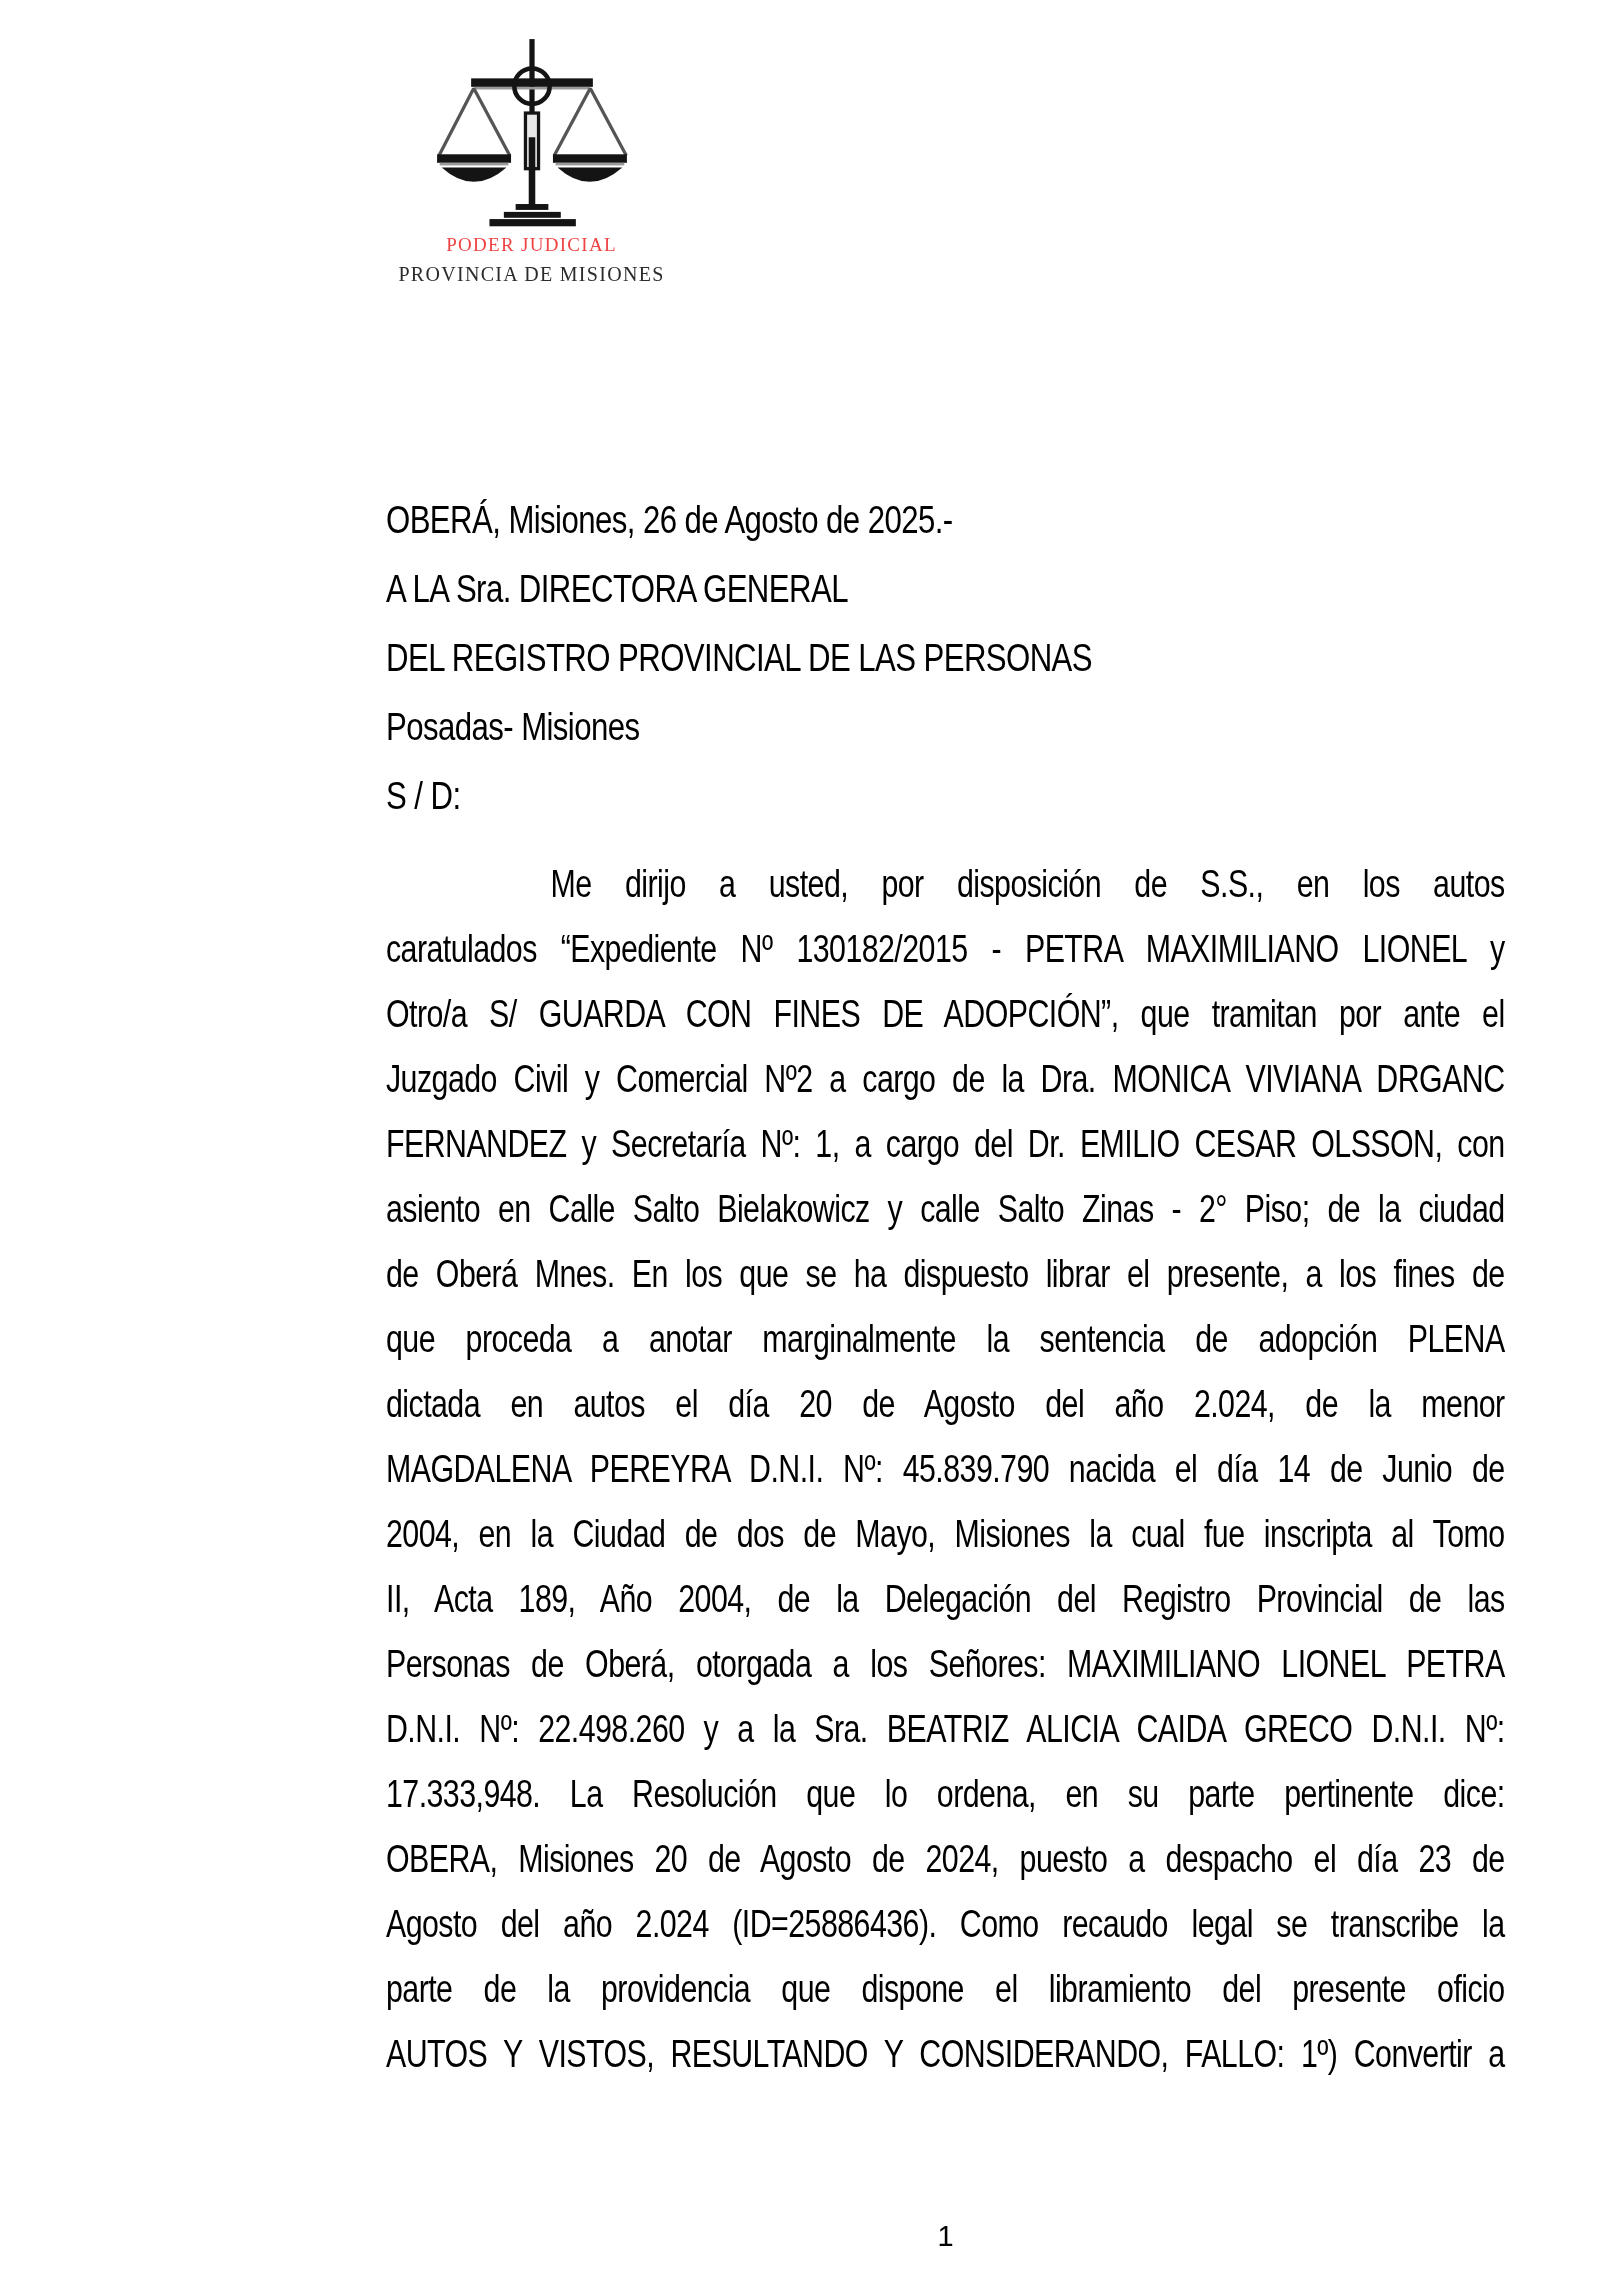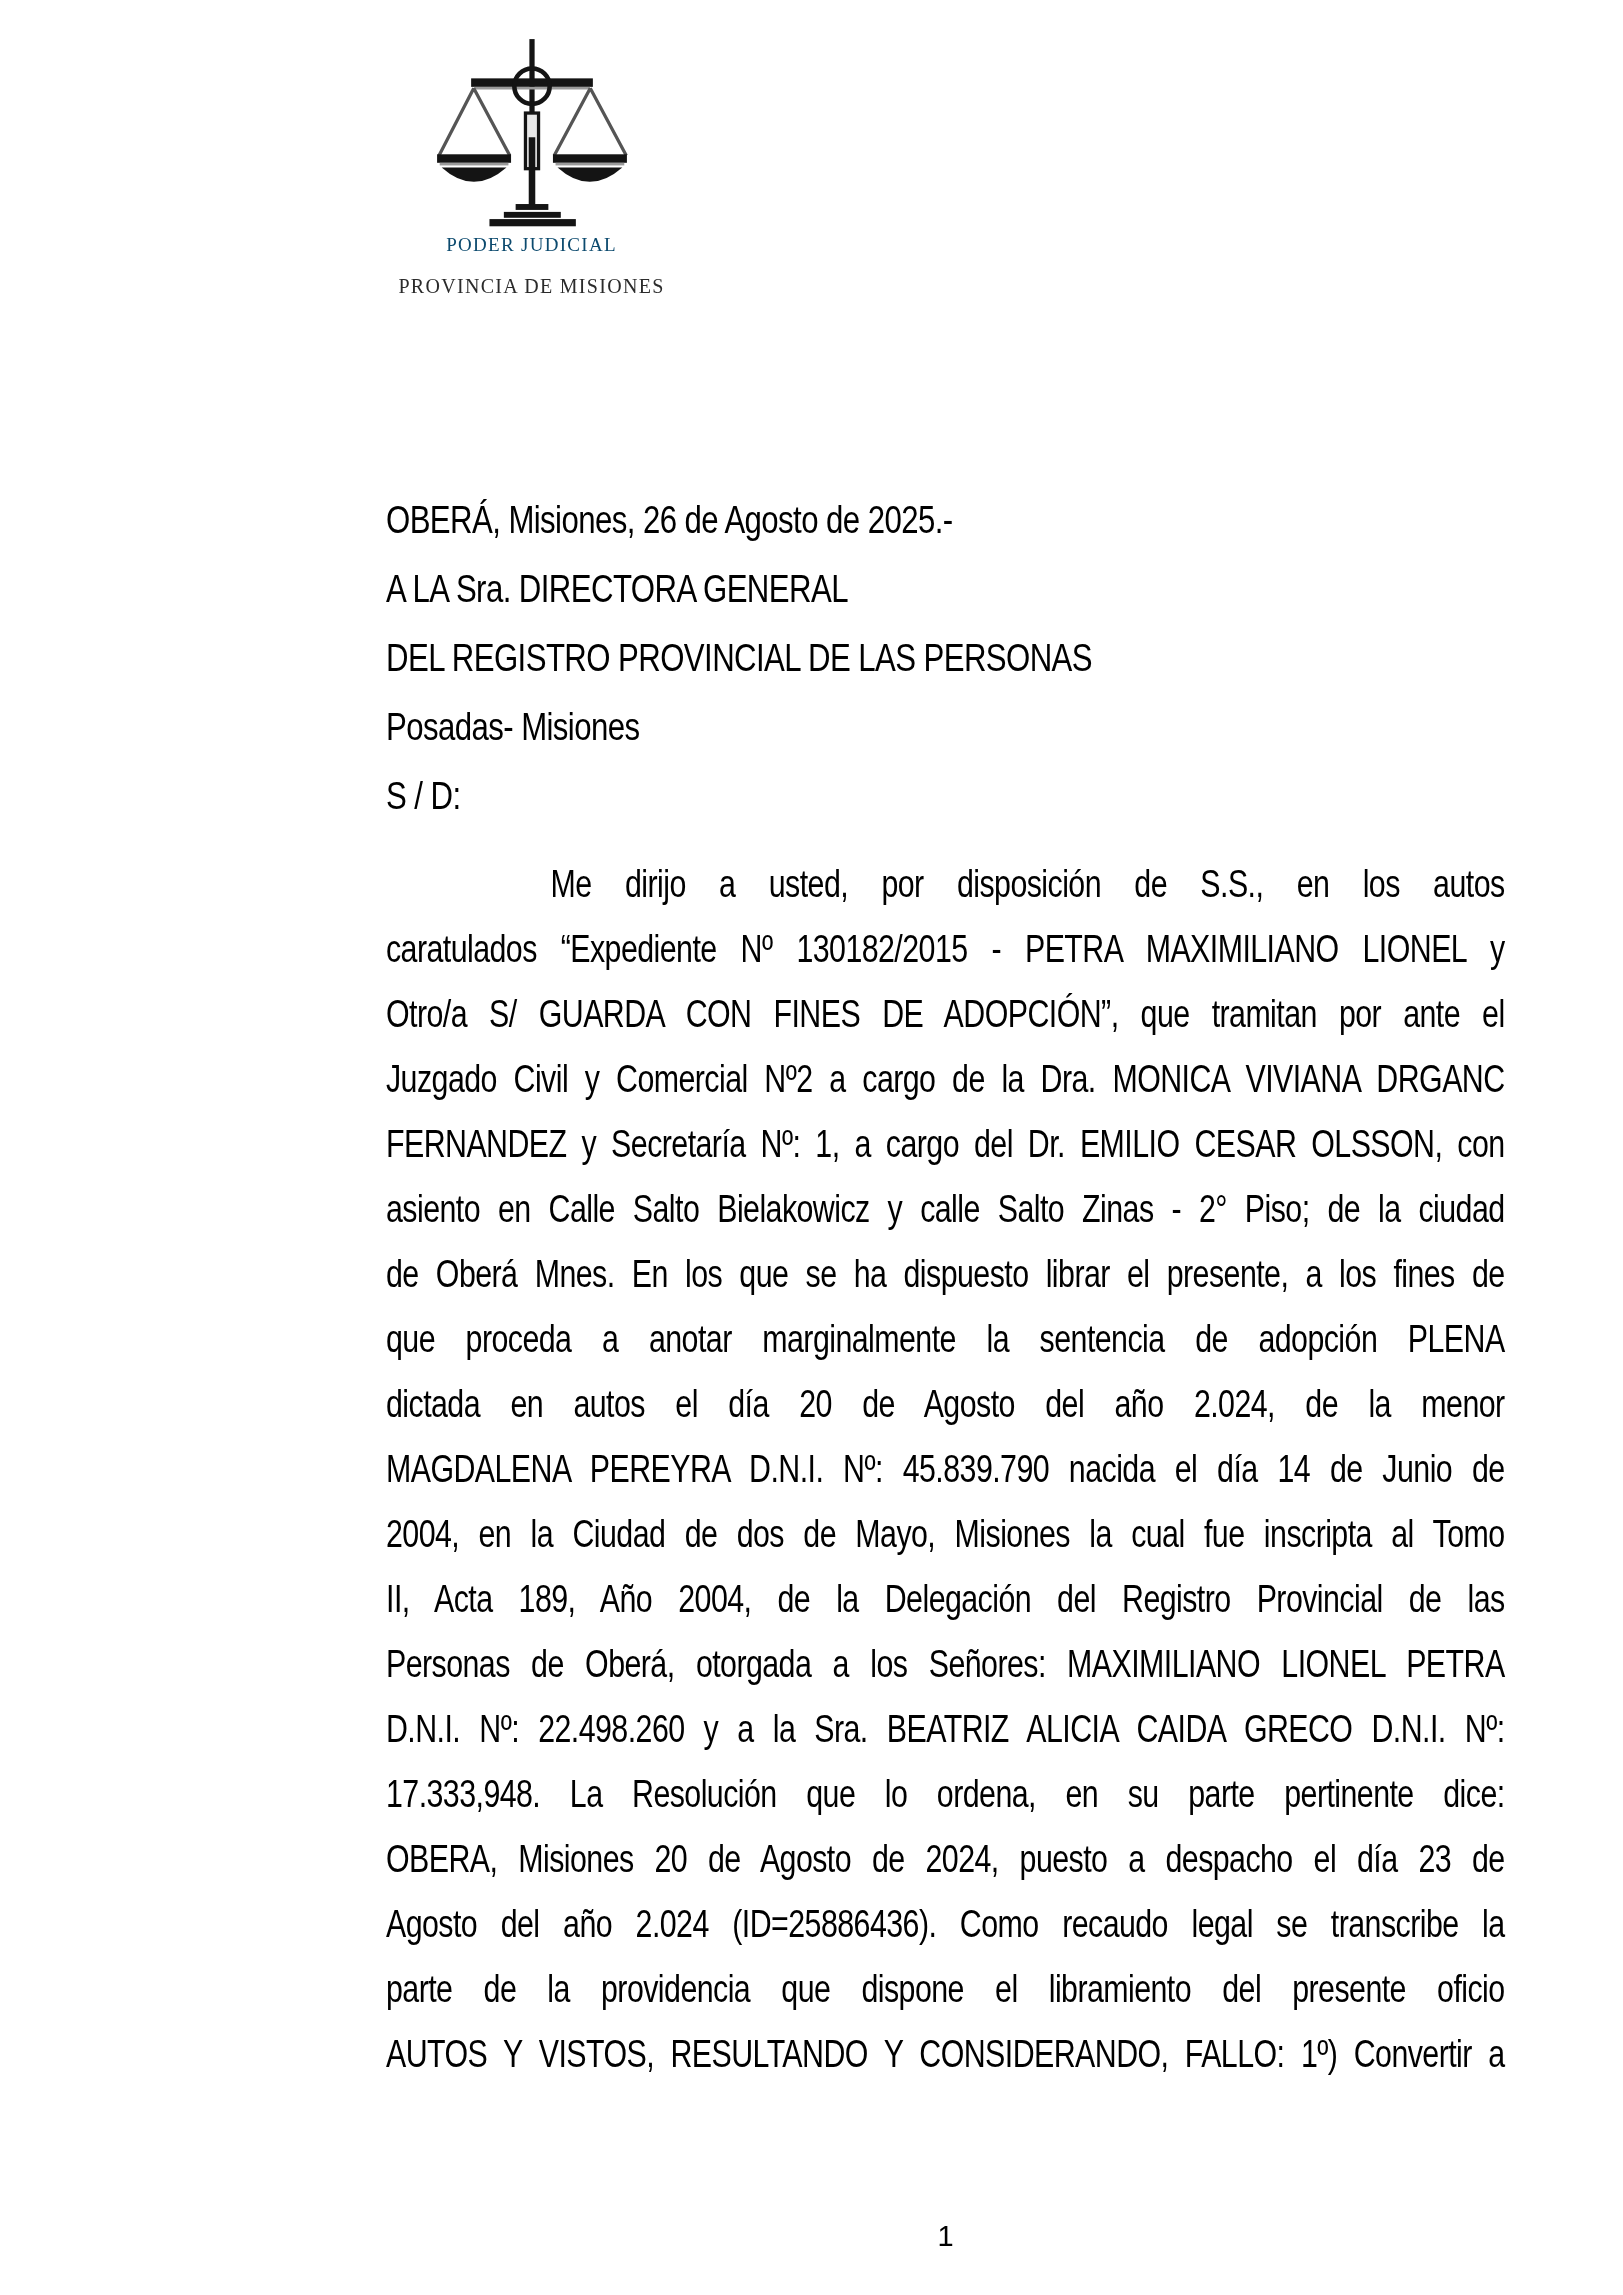--- a/index.html
+++ b/index.html
@@ -27,7 +27,7 @@
     font-family: "Liberation Serif", serif;
     font-size: 19px;
     letter-spacing: 1.3px;
-    color: #0c4a6e;
+    color: #ef4444;
     white-space: nowrap;
   }
   .logo-text2 {

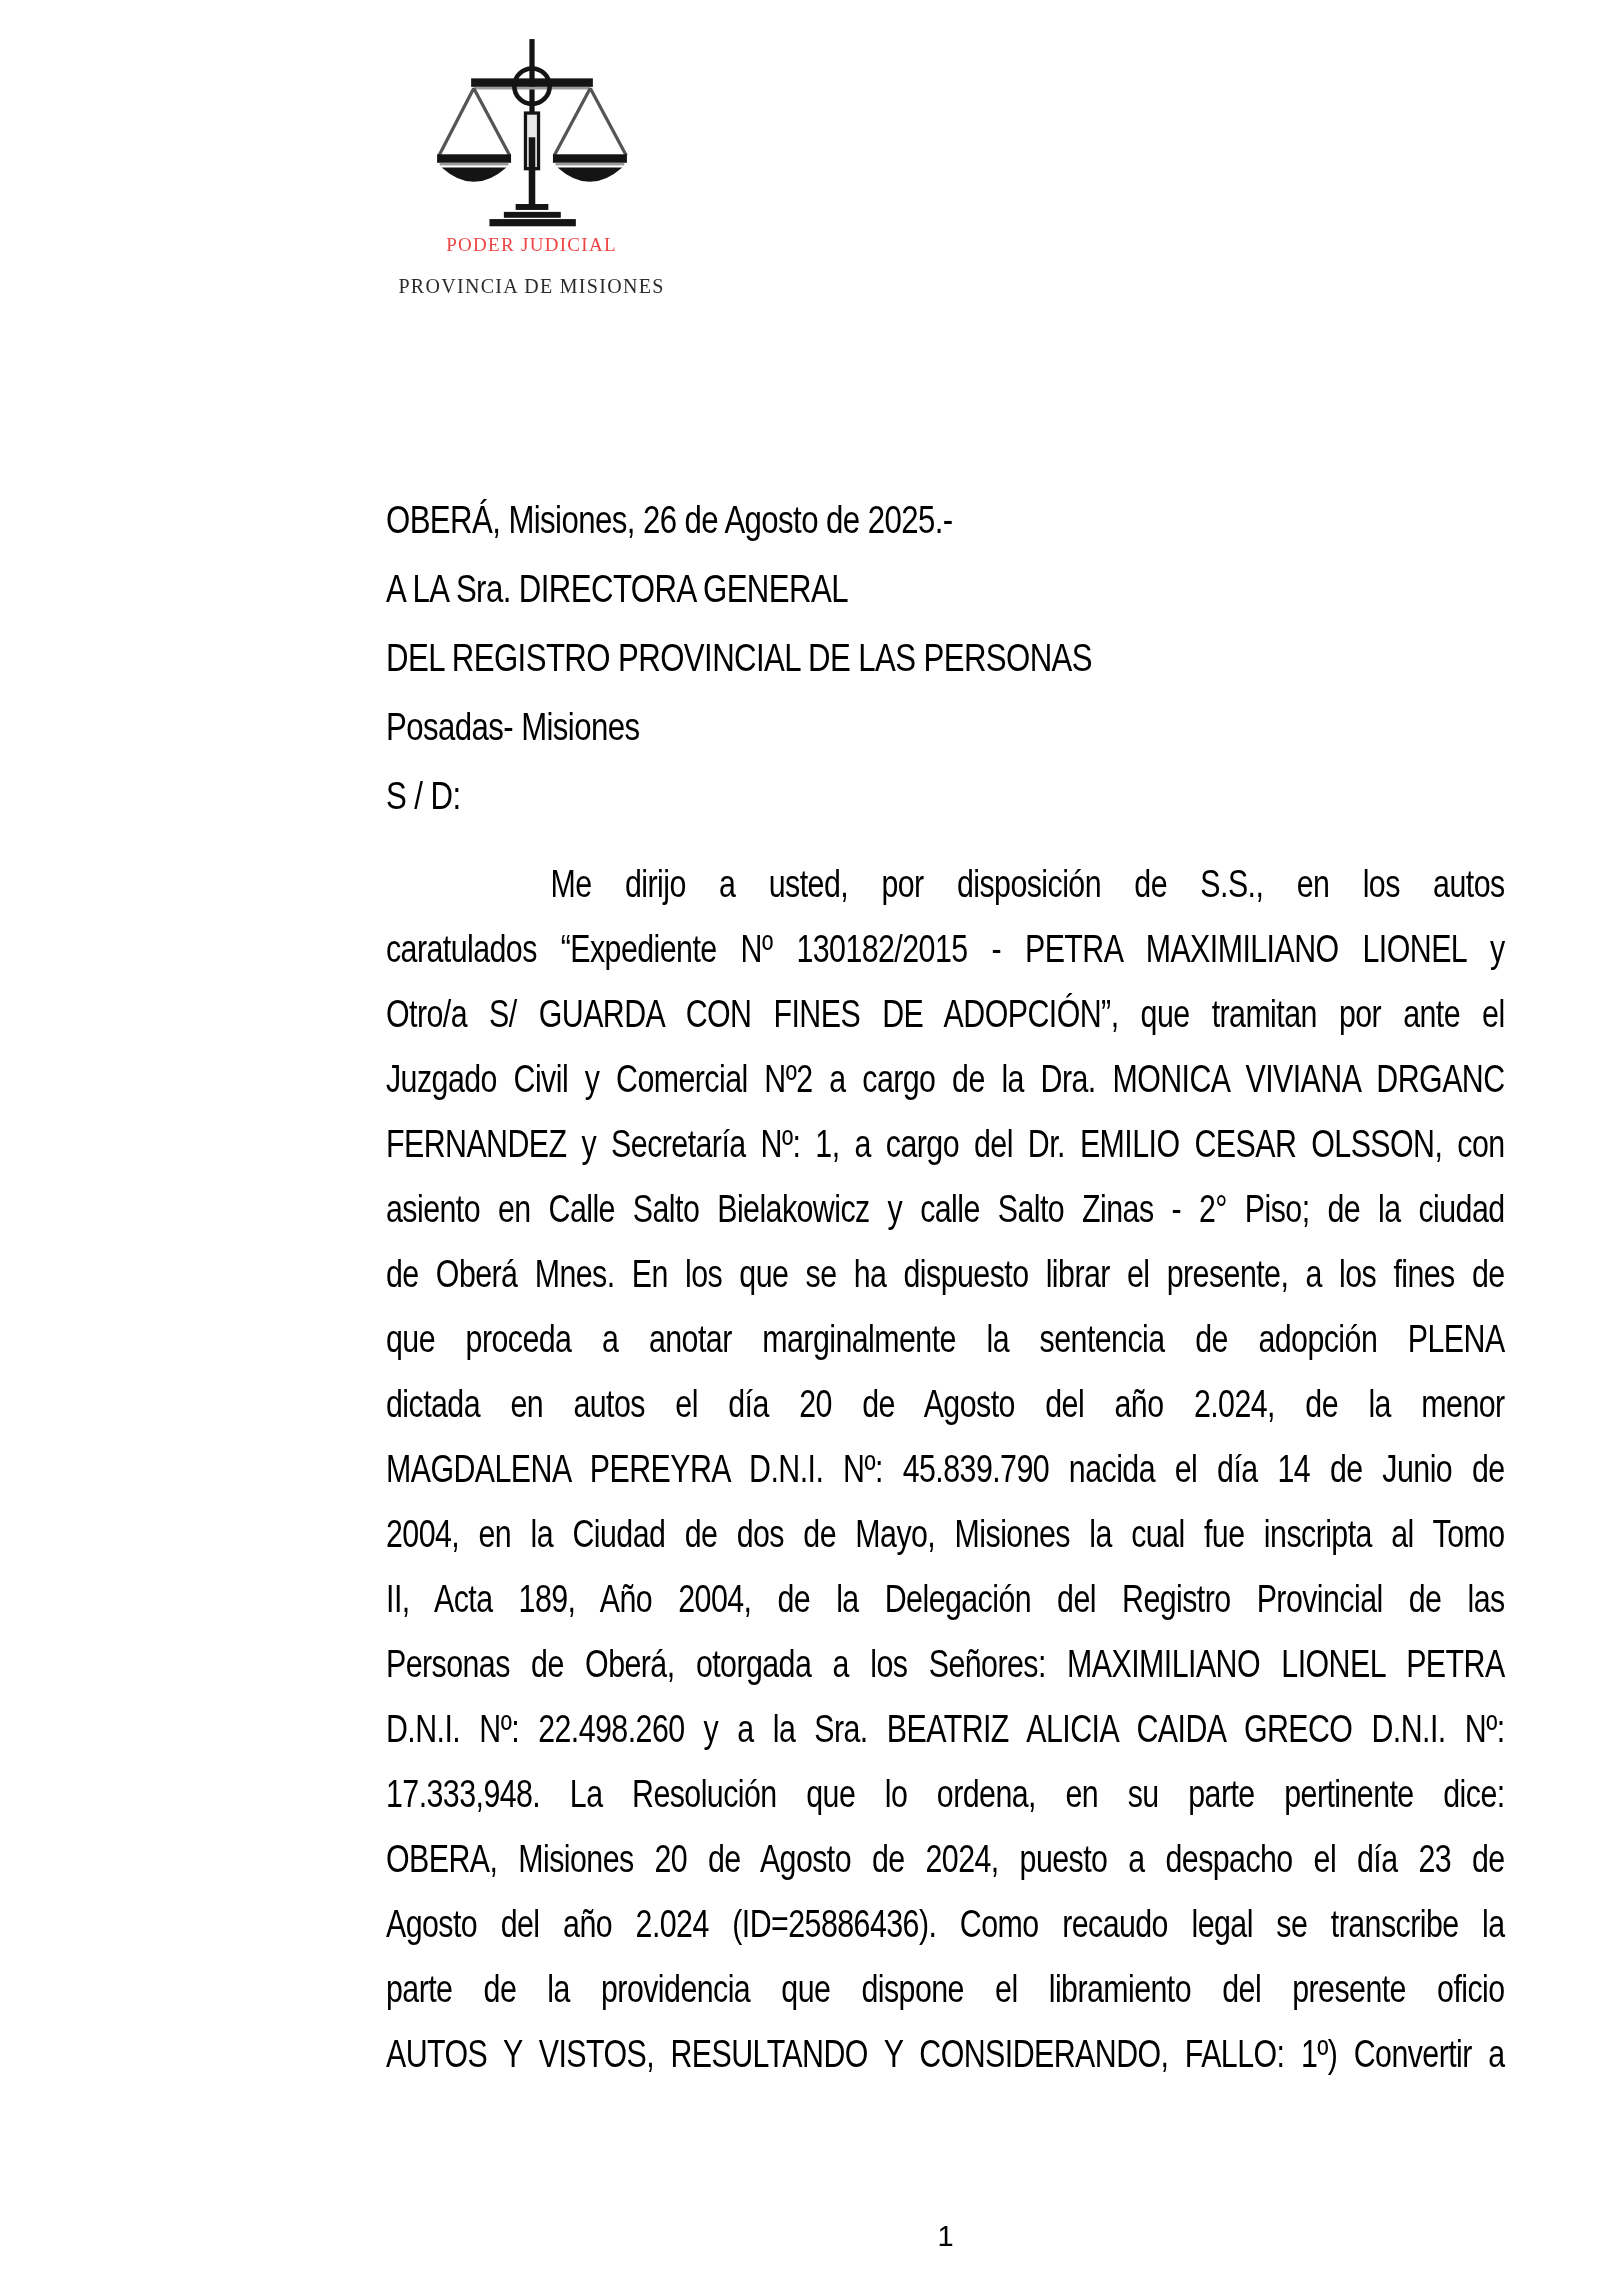--- a/index.html
+++ b/index.html
@@ -31,7 +31,7 @@
     white-space: nowrap;
   }
   .logo-text2 {
-    margin-top: 19px;
+    margin-top: 7px;
     font-family: "Liberation Serif", serif;
     font-size: 20px;
     letter-spacing: 1.3px;

